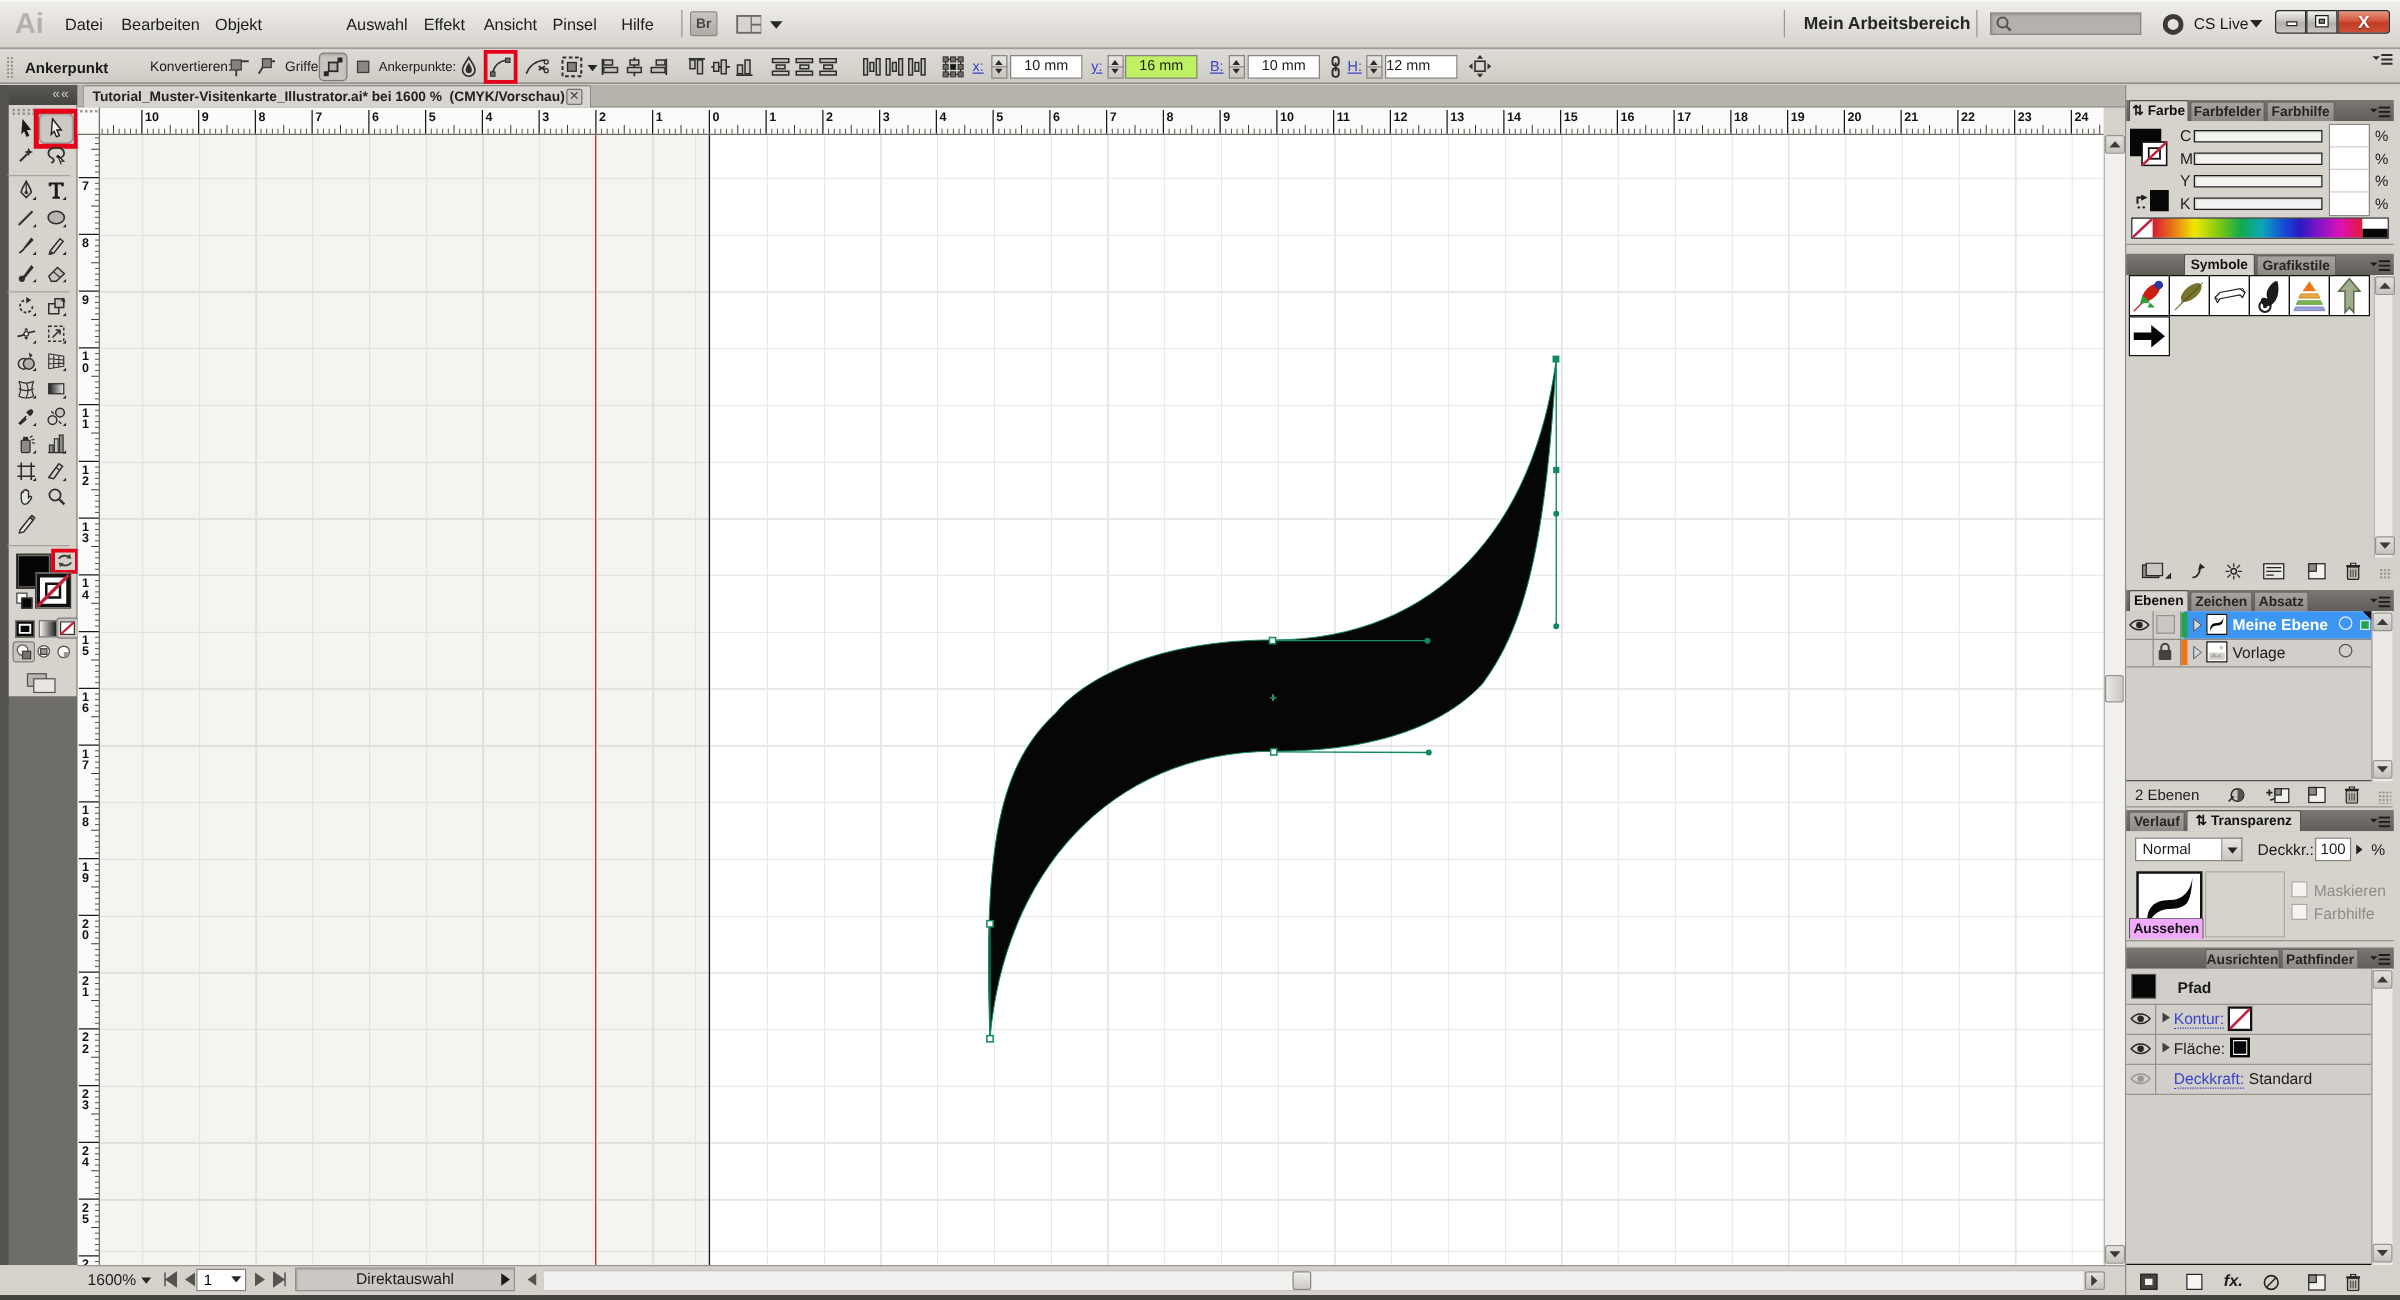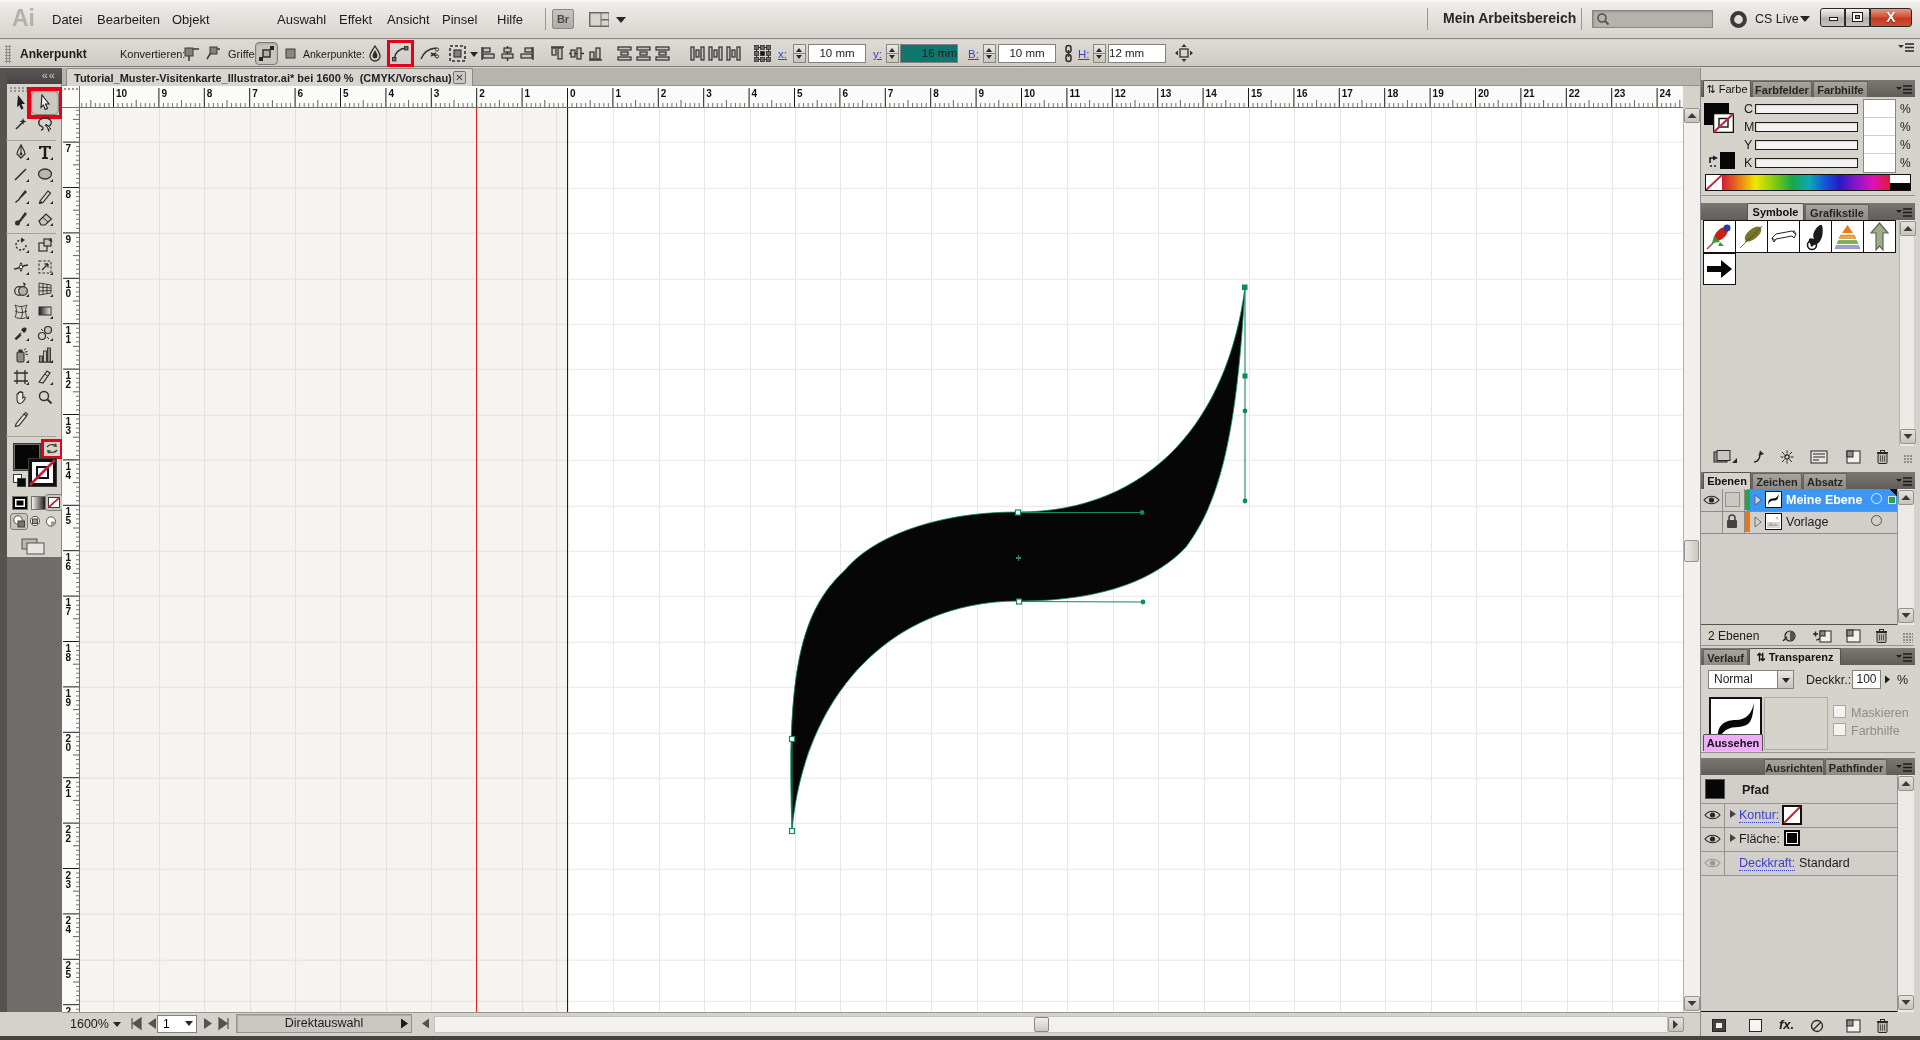--- a/index.html
+++ b/index.html
@@ -177,7 +177,7 @@
     <div class="abs" style="left:889px;top:48px;width:0;height:0;border-left:3.5px solid transparent;border-right:3.5px solid transparent;border-bottom:4px solid #2a2a2a;"></div>
     <div class="abs" style="left:889px;top:55px;width:0;height:0;border-left:3.5px solid transparent;border-right:3.5px solid transparent;border-top:4px solid #2a2a2a;"></div>
     <div class="abs" style="left:886px;top:53px;width:13px;height:1px;background:#8a8781;"></div>
-    <div class="abs" style="left:900px;top:44px;width:58px;height:19px;background:#0f766e;border:1px solid #84817c;font-size:11.5px;color:#1b1b1b;text-align:right;line-height:17px;">16 mm</div>
+    <div class="abs" style="left:900px;top:44px;width:58px;height:19px;background:#bef264;border:1px solid #84817c;font-size:11.5px;color:#1b1b1b;text-align:center;line-height:17px;">16 mm</div>
     <div class="tx" style="left:968px;top:48px;font-size:11.5px;color:#3a41c8;text-decoration:underline;">B:</div>
     <div class="abs" style="left:983px;top:44px;width:13px;height:19px;background:linear-gradient(#e9e7e3,#c9c6c0);border:1px solid #8a8781;"></div>
     <div class="abs" style="left:986px;top:48px;width:0;height:0;border-left:3.5px solid transparent;border-right:3.5px solid transparent;border-bottom:4px solid #2a2a2a;"></div>

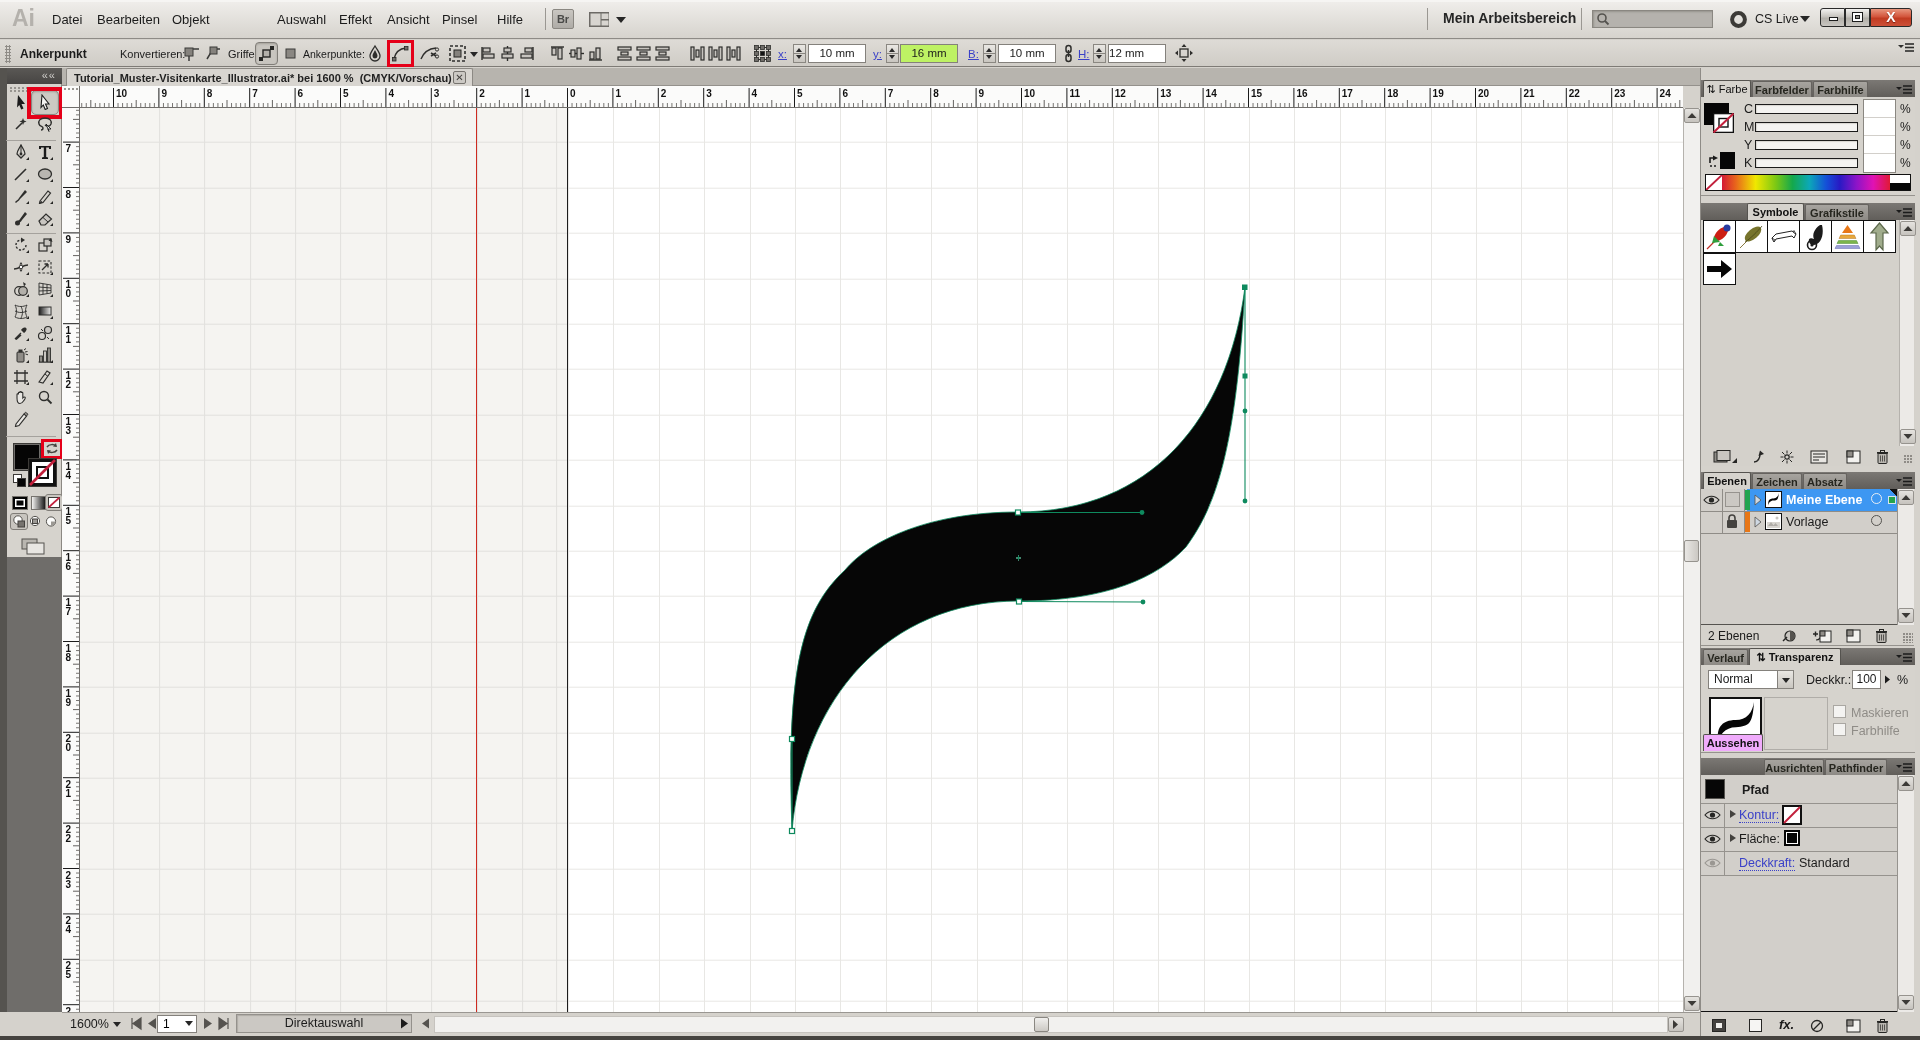--- a/index.html
+++ b/index.html
@@ -563,7 +563,7 @@
     <div class="abs" style="left:0;top:1036px;width:1920px;height:4px;background:#45433f;"></div>
     <div class="abs" style="left:1700px;top:68px;width:220px;height:968px;background:#d5d2cc;border-left:1px solid #8e8b86;"></div>
     <div class="abs" style="left:1701px;top:80px;width:214px;height:17px;background:linear-gradient(#7b7874,#615e5a);"></div>
-    <div class="abs" style="left:1703px;top:80px;width:48px;height:17px;background:#d6d3cd;border:1px solid #55534f;border-bottom:none;border-radius:2px 2px 0 0;font-size:11px;font-weight:normal;color:#111;text-align:center;overflow:hidden;line-height:17px;">⇅ Farbe</div>
+    <div class="abs" style="left:1703px;top:80px;width:48px;height:17px;background:#d6d3cd;border:1px solid #55534f;border-bottom:none;border-radius:2px 2px 0 0;font-size:11px;font-weight:bold;color:#111;text-align:center;overflow:hidden;line-height:17px;">⇅ Farbe</div>
     <div class="abs" style="left:1752px;top:81px;width:60px;height:16px;background:linear-gradient(#a7a49f,#8d8a85);border:1px solid #66635f;border-bottom:none;border-radius:2px 2px 0 0;font-size:11px;font-weight:bold;color:#26261f;text-align:center;overflow:hidden;line-height:17px;">Farbfelder</div>
     <div class="abs" style="left:1813px;top:81px;width:55px;height:16px;background:linear-gradient(#a7a49f,#8d8a85);border:1px solid #66635f;border-bottom:none;border-radius:2px 2px 0 0;font-size:11px;font-weight:bold;color:#26261f;text-align:center;overflow:hidden;line-height:17px;">Farbhilfe</div>
     <svg class="abs" style="left:1896px;top:85px" width="16" height="10" viewBox="0 0 16 10">

